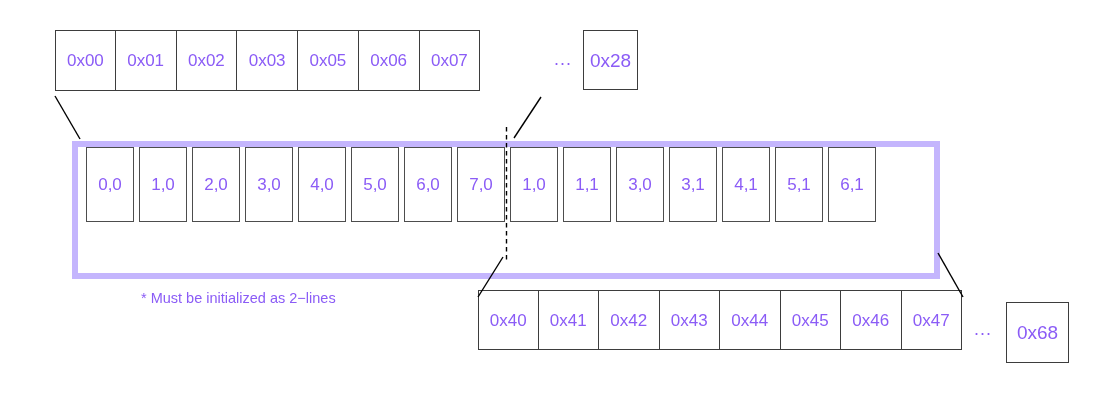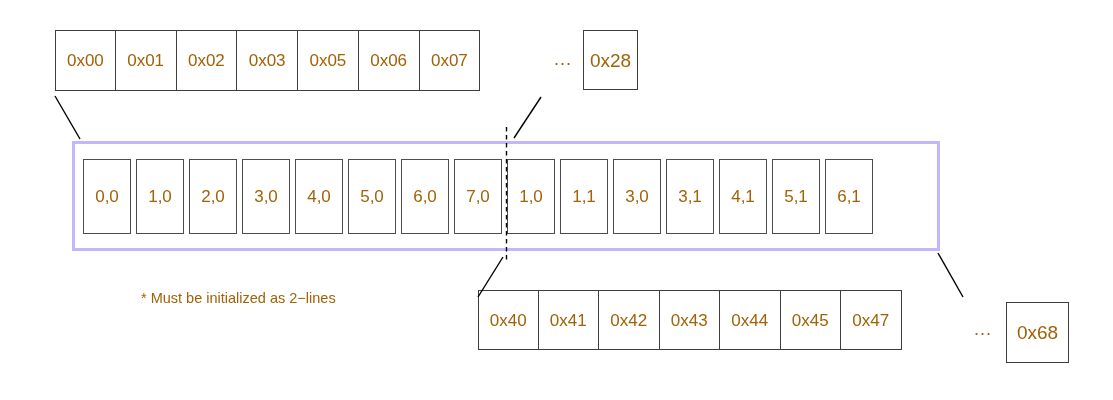--- a/index.html
+++ b/index.html
@@ -13,7 +13,7 @@
     height: 400px;
     background: #ffffff;
     font-family: "Liberation Sans", sans-serif;
-    color: #a16207;
+    color: #8b5cf6;
     overflow: hidden;
   }
 

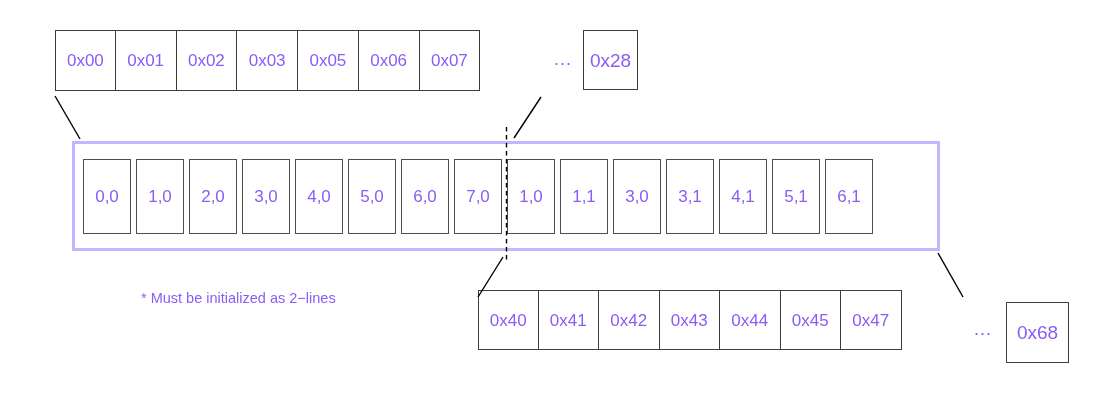--- a/index.html
+++ b/index.html
@@ -65,12 +65,11 @@
     left: 72px;
     top: 141px;
     width: 868px;
-    height: 110px;
+    height: 138px;
     box-sizing: border-box;
-    border: 3px solid #c4b5fd;
+    border: 6px solid #c4b5fd;
     background: #ffffff;
     display: flex;
-    align-items: center;
     padding-left: 8px;
     gap: 5px;
   }

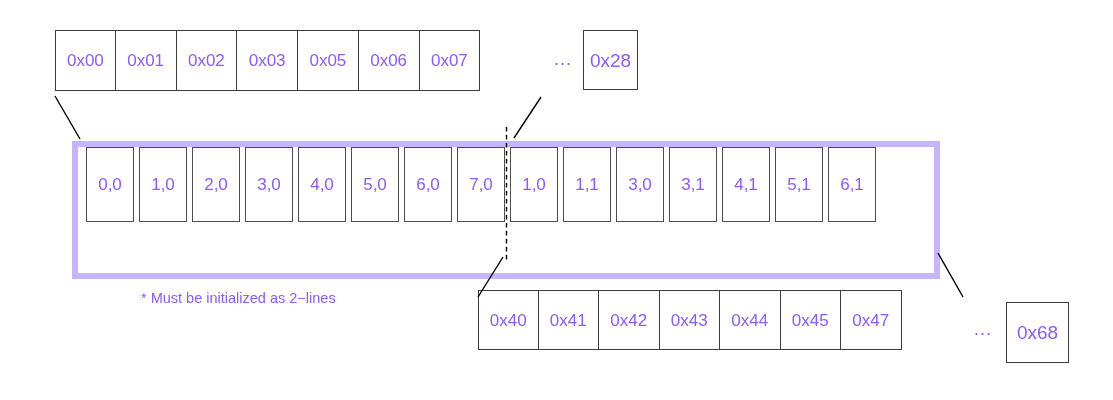--- a/index.html
+++ b/index.html
@@ -156,6 +156,7 @@
     <div class="acell">0x43</div>
     <div class="acell">0x44</div>
     <div class="acell">0x45</div>
+    <div class="acell">0x46</div>
     <div class="acell">0x47</div>
   </div>
   <div class="dots" style="left:966px; top:320px;">...</div>

